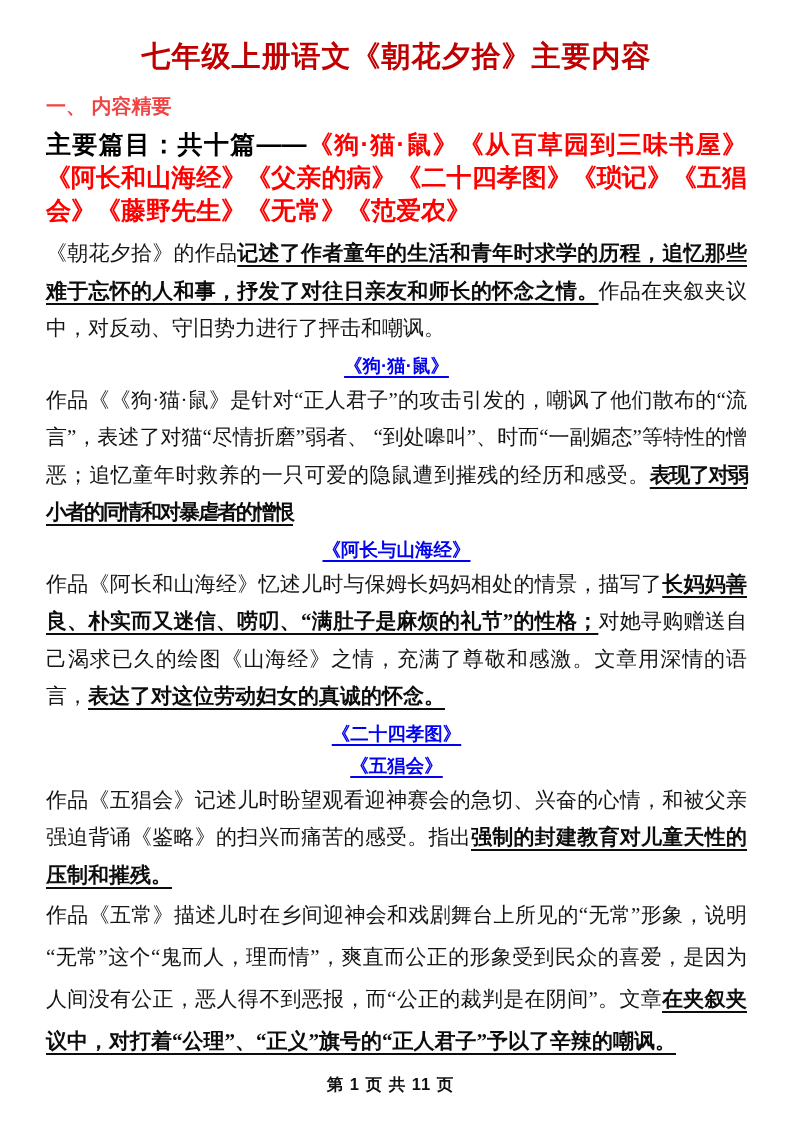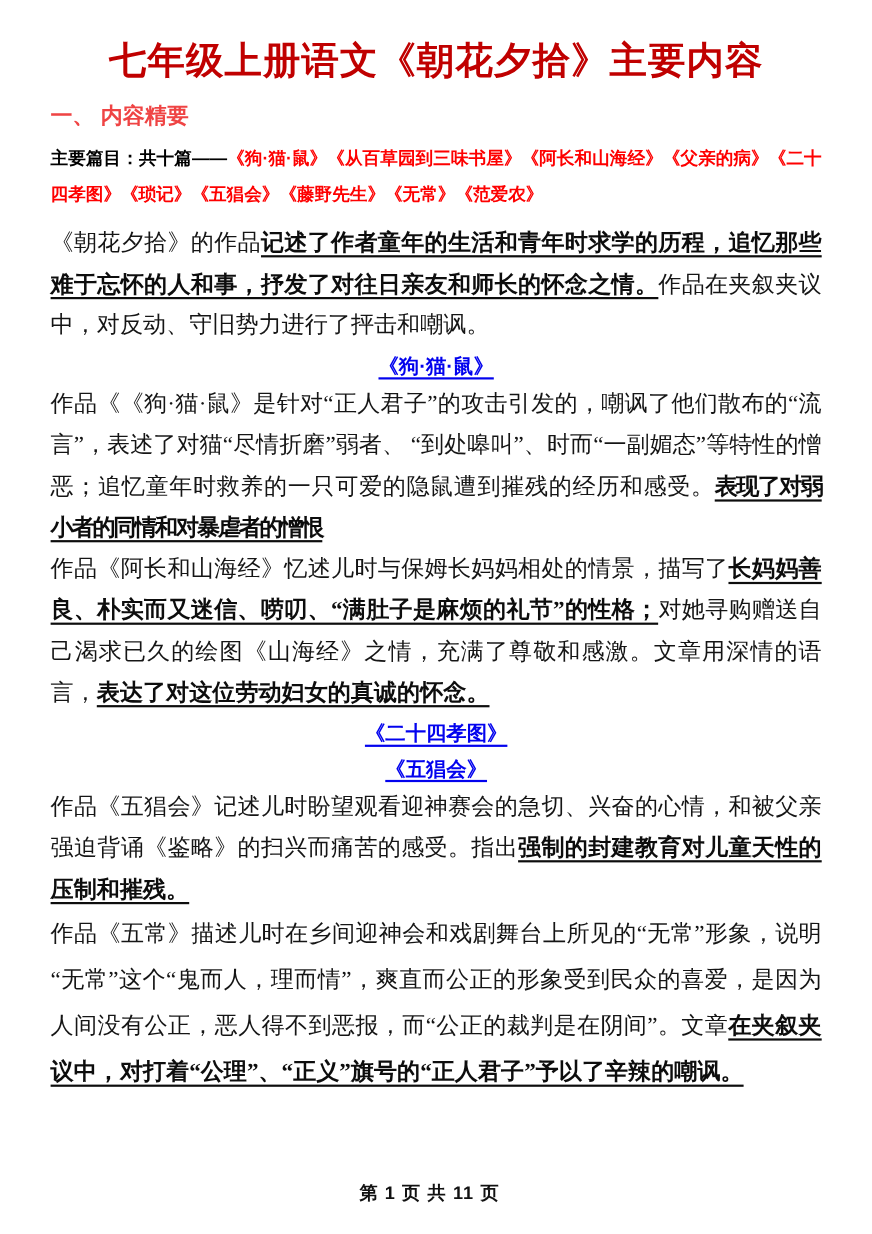--- a/index.html
+++ b/index.html
@@ -17,7 +17,7 @@
   .page-title {
     margin: 4px 0 14px 0;
     text-align: center;
-    font-size: 34px;
+    font-size: 29px;
     line-height: 44px;
     font-weight: bold;
     color: #c00000;

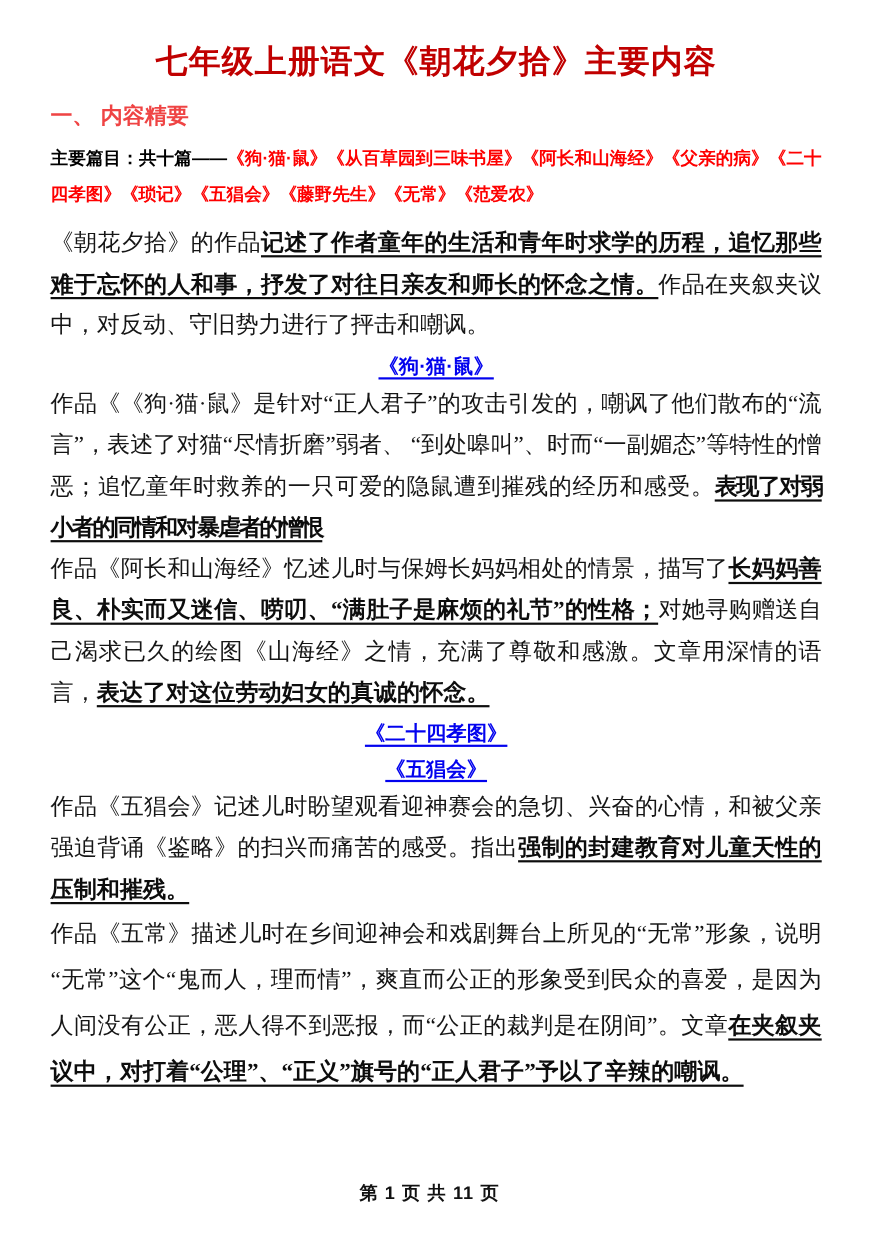--- a/index.html
+++ b/index.html
@@ -34,7 +34,7 @@
   }
   .works-list {
     margin: 0 0 8px 0;
-    font-size: 16px;
+    font-size: 25px;
     line-height: 33px;
     text-align: justify;
     font-family: "Liberation Sans", "DejaVu Sans", sans-serif;

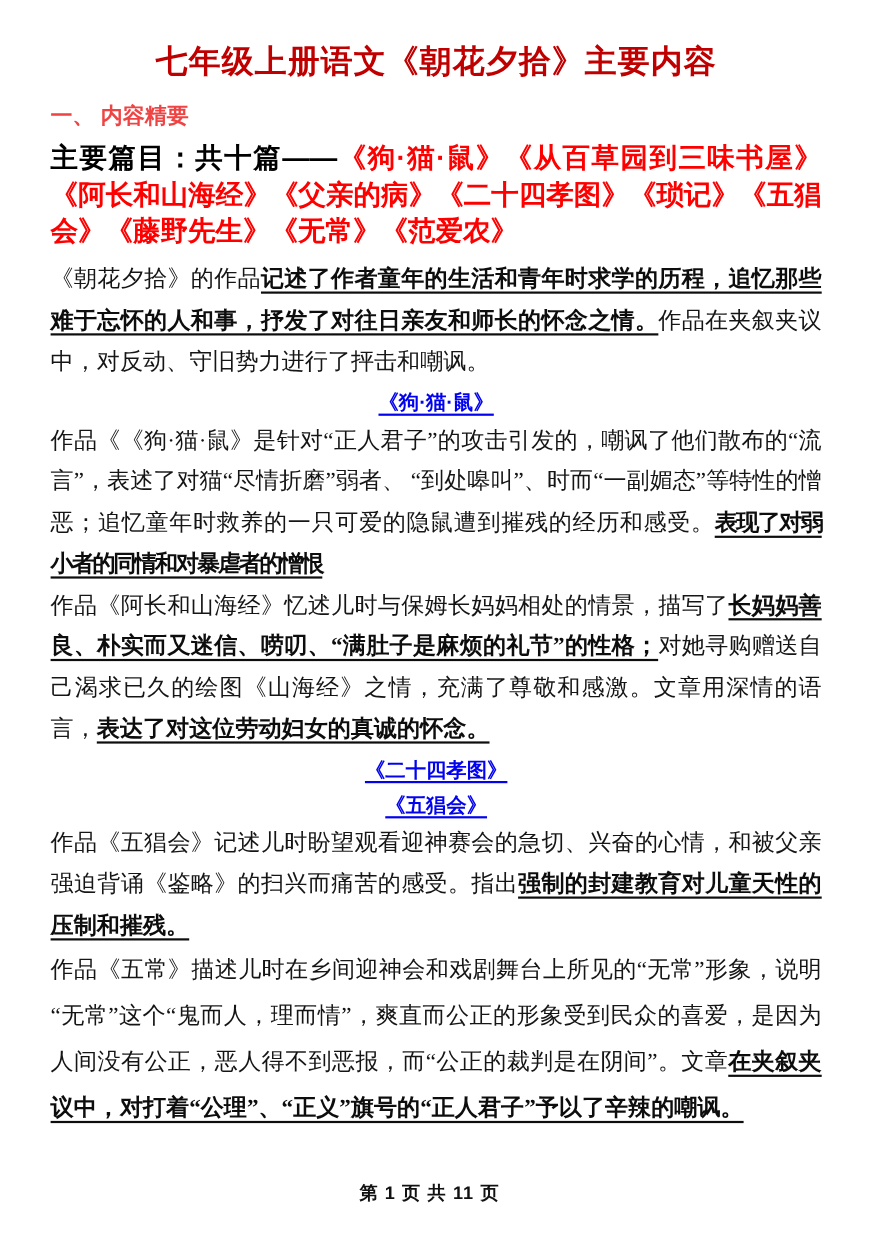--- a/index.html
+++ b/index.html
@@ -105,6 +105,7 @@
 
   <p class="body-para"><span class="r-n">作品《《狗·猫·鼠》是针对“正人君子”的攻击引发的，嘲讽了他们散布的“流言”，表述了对猫“尽情折磨”弱者、 “到处嗥叫”、时而“一副媚态”等特性的憎恶；追忆童年时救养的一只可爱的隐鼠遭到摧残的经历和感受。</span><span class="r-bu r-sq">表现了对弱小者的同情和对暴虐者的憎恨</span></p>
 
+  <h3 class="chapter-heading"><span>《阿长与山海经》</span></h3>
 
   <p class="body-para"><span class="r-n">作品《阿长和山海经》忆述儿时与保姆长妈妈相处的情景，描写了</span><span class="r-bu">长妈妈善良、朴实而又迷信、唠叨、“满肚子是麻烦的礼节”的性格；</span><span class="r-n">对她寻购赠送自己渴求已久的绘图《山海经》之情，充满了尊敬和感激。文章用深情的语言，</span><span class="r-bu">表达了对这位劳动妇女的真诚的怀念。</span></p>
 

